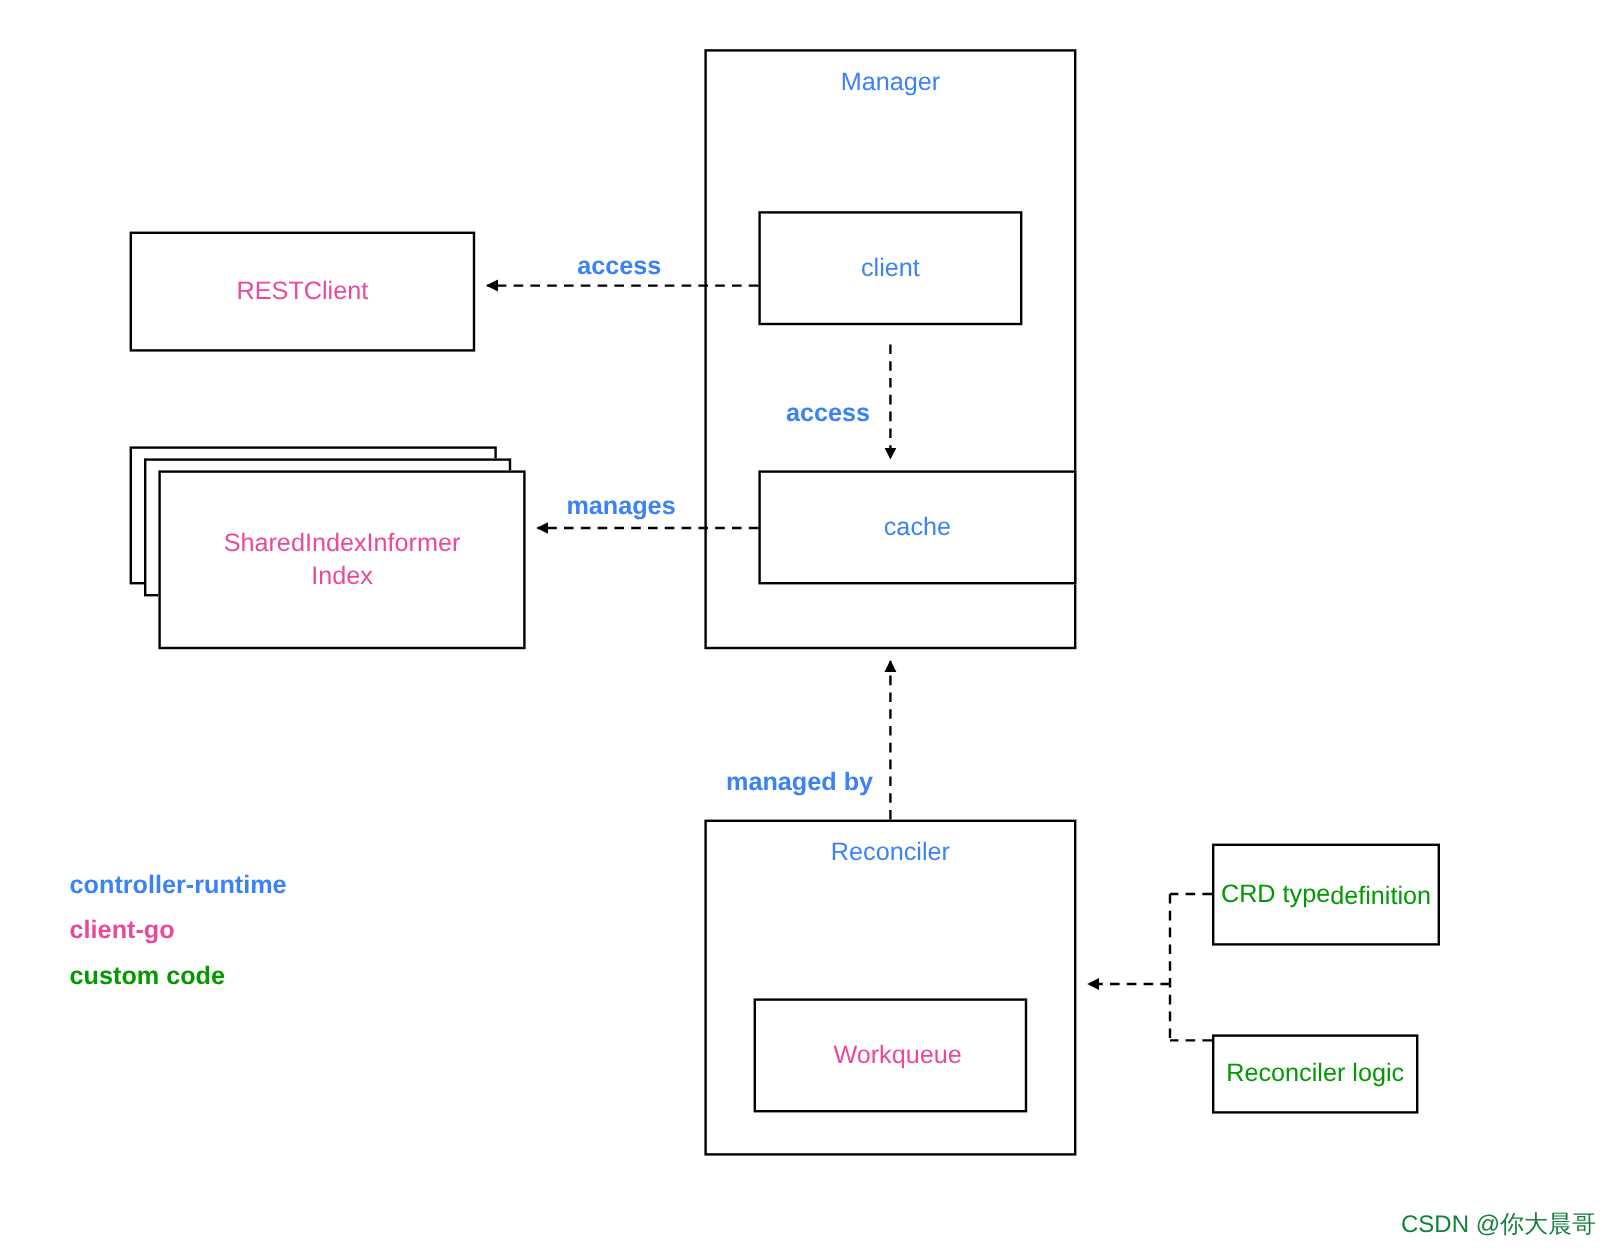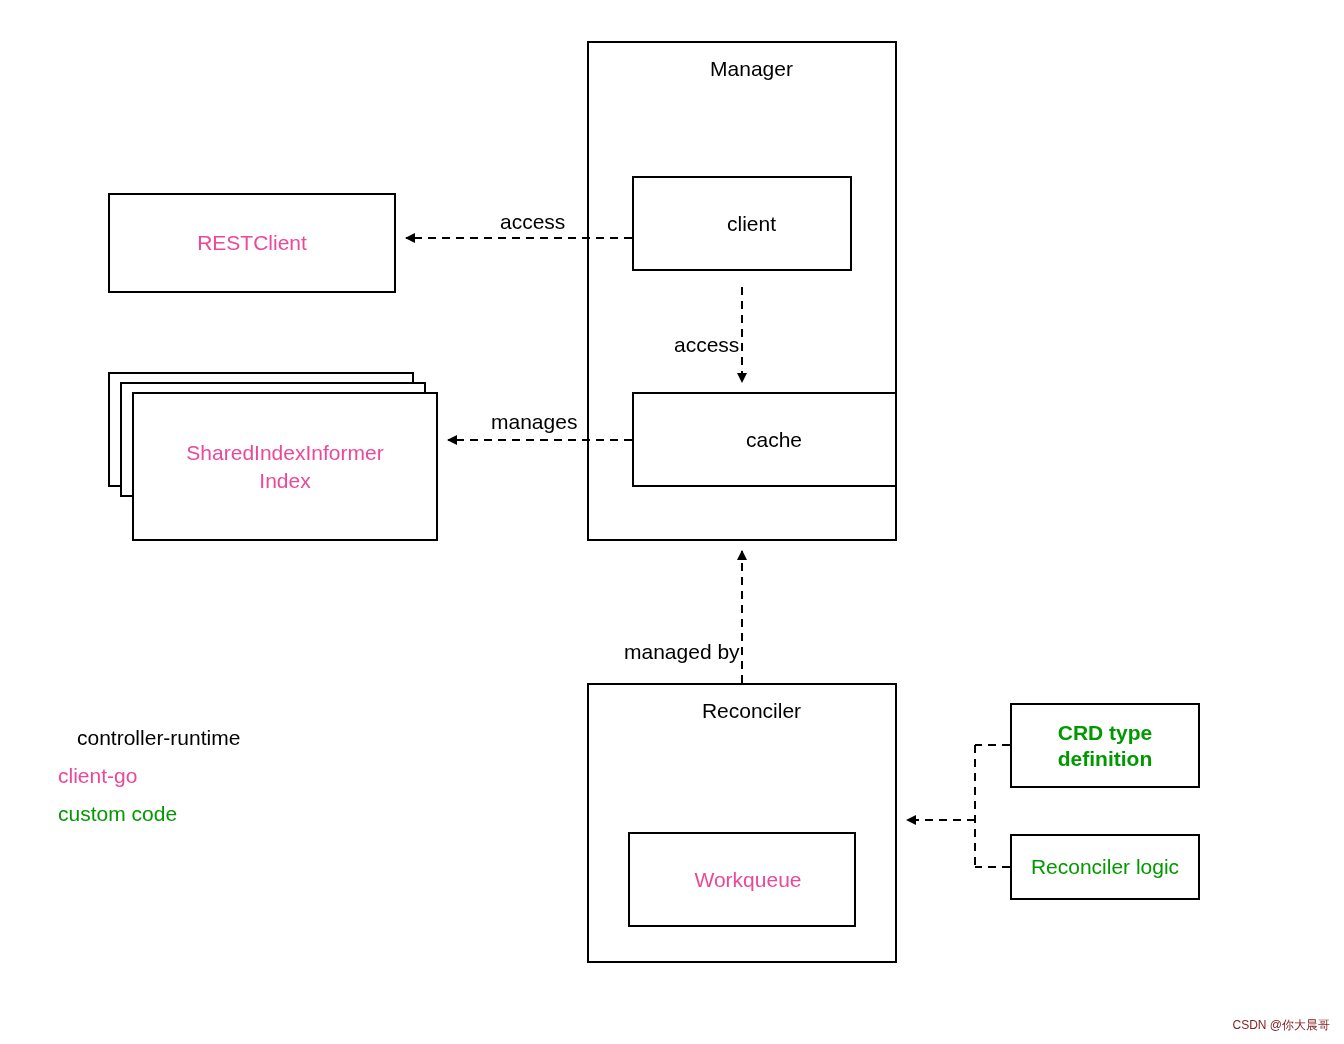--- a/index.html
+++ b/index.html
@@ -38,7 +38,7 @@
     }
     .blue { color: #ec4899; }
     .green { color: #009900; }
-    .black { color: #000000; margin-left: 19px; }
+    .black { color: #3b82f6; }
     .watermark {
       position: absolute;
       bottom: 10px;

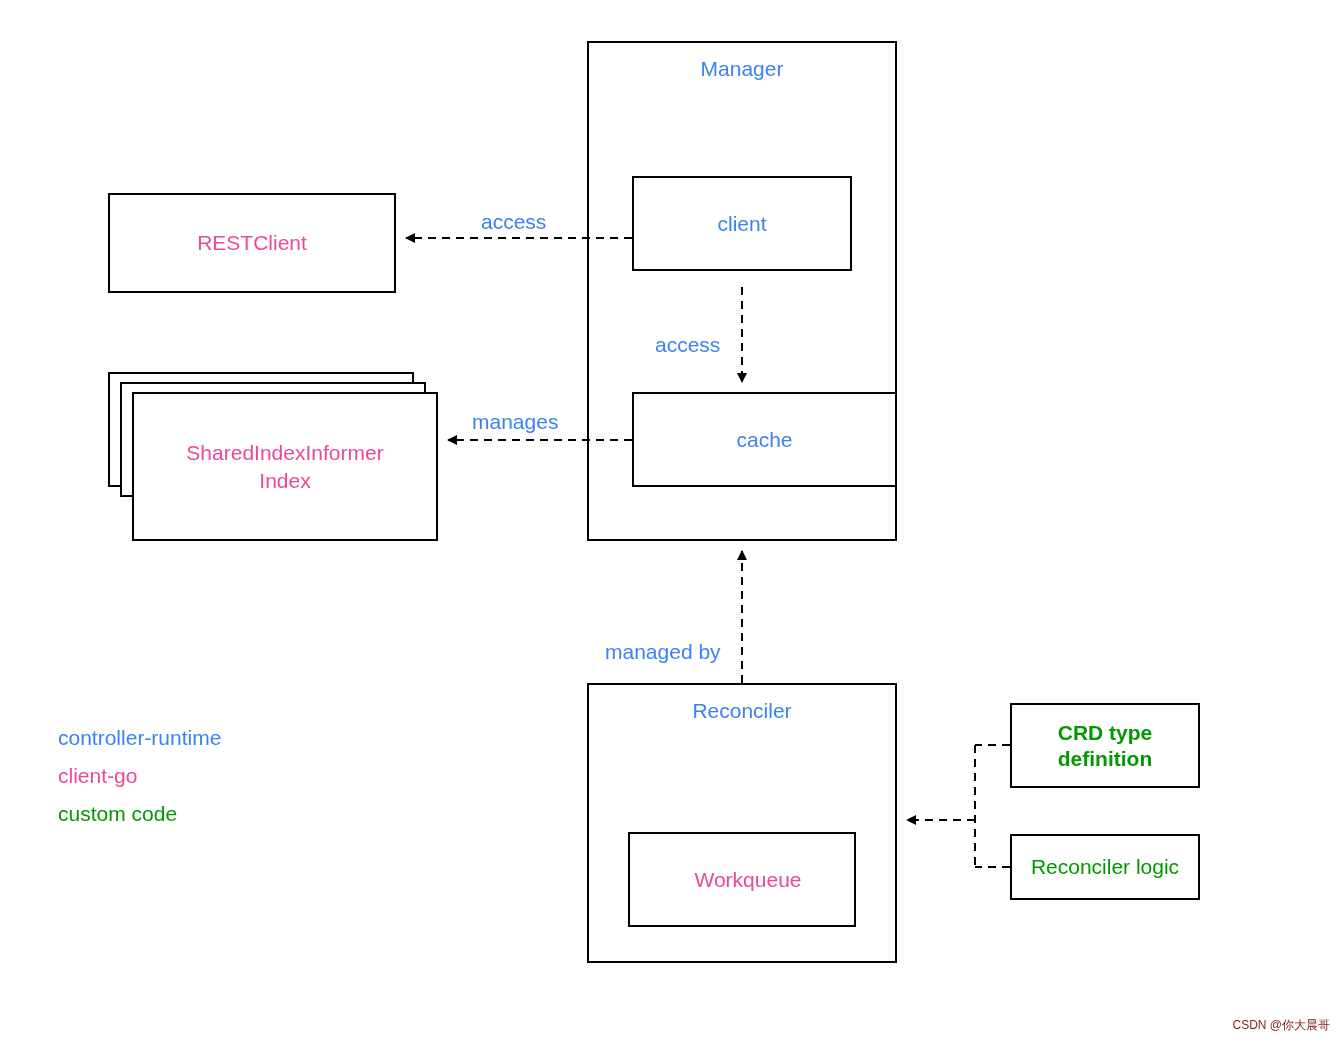--- a/index.html
+++ b/index.html
@@ -35,6 +35,7 @@
     .label {
       position: absolute;
       white-space: nowrap;
+      font-weight: bold;
     }
     .blue { color: #ec4899; }
     .green { color: #009900; }

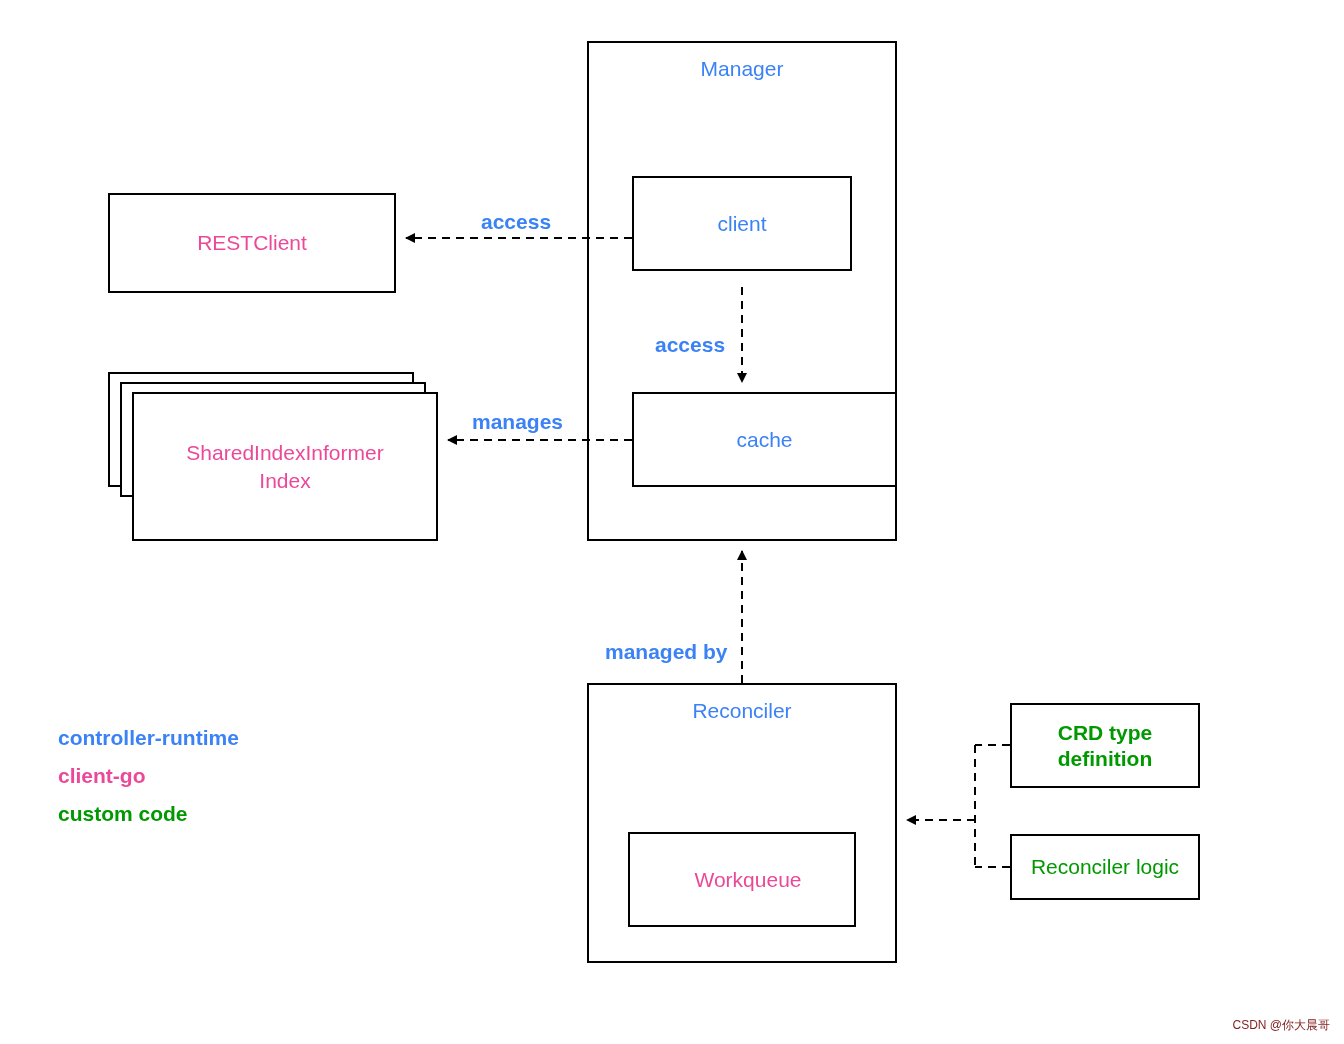--- a/index.html
+++ b/index.html
@@ -90,7 +90,7 @@
   <span class="blue">Workqueue</span>
 </div>
 
-<div class="box" style="left:1010px; top:703px; width:190px; height:85px; flex-direction:column;font-weight:bold;">
+<div class="box" style="left:1010px; top:703px; width:190px; height:85px; ">
   <span class="green">CRD type</span>
   <span class="green" style="margin-top:2px;">definition</span>
 </div>

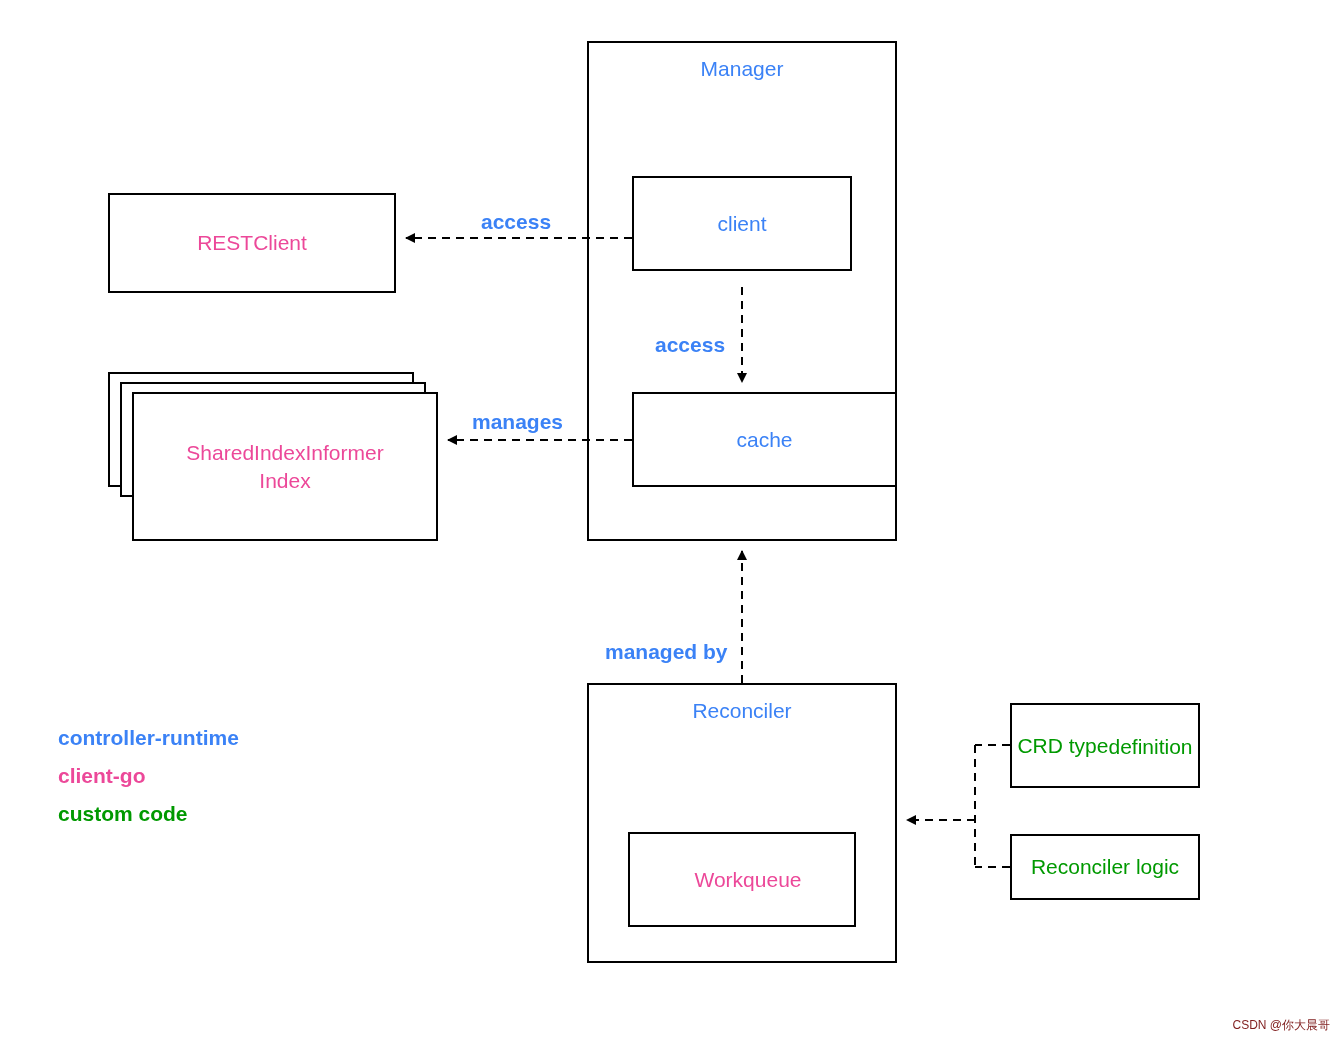--- a/index.html
+++ b/index.html
@@ -95,7 +95,7 @@
   <span class="green" style="margin-top:2px;">definition</span>
 </div>
 
-<div class="box" style="left:1010px; top:834px; width:190px; height:66px;">
+<div class="box" style="left:1010px; top:862px; width:172px; height:66px;">
   <span class="green">Reconciler logic</span>
 </div>
 

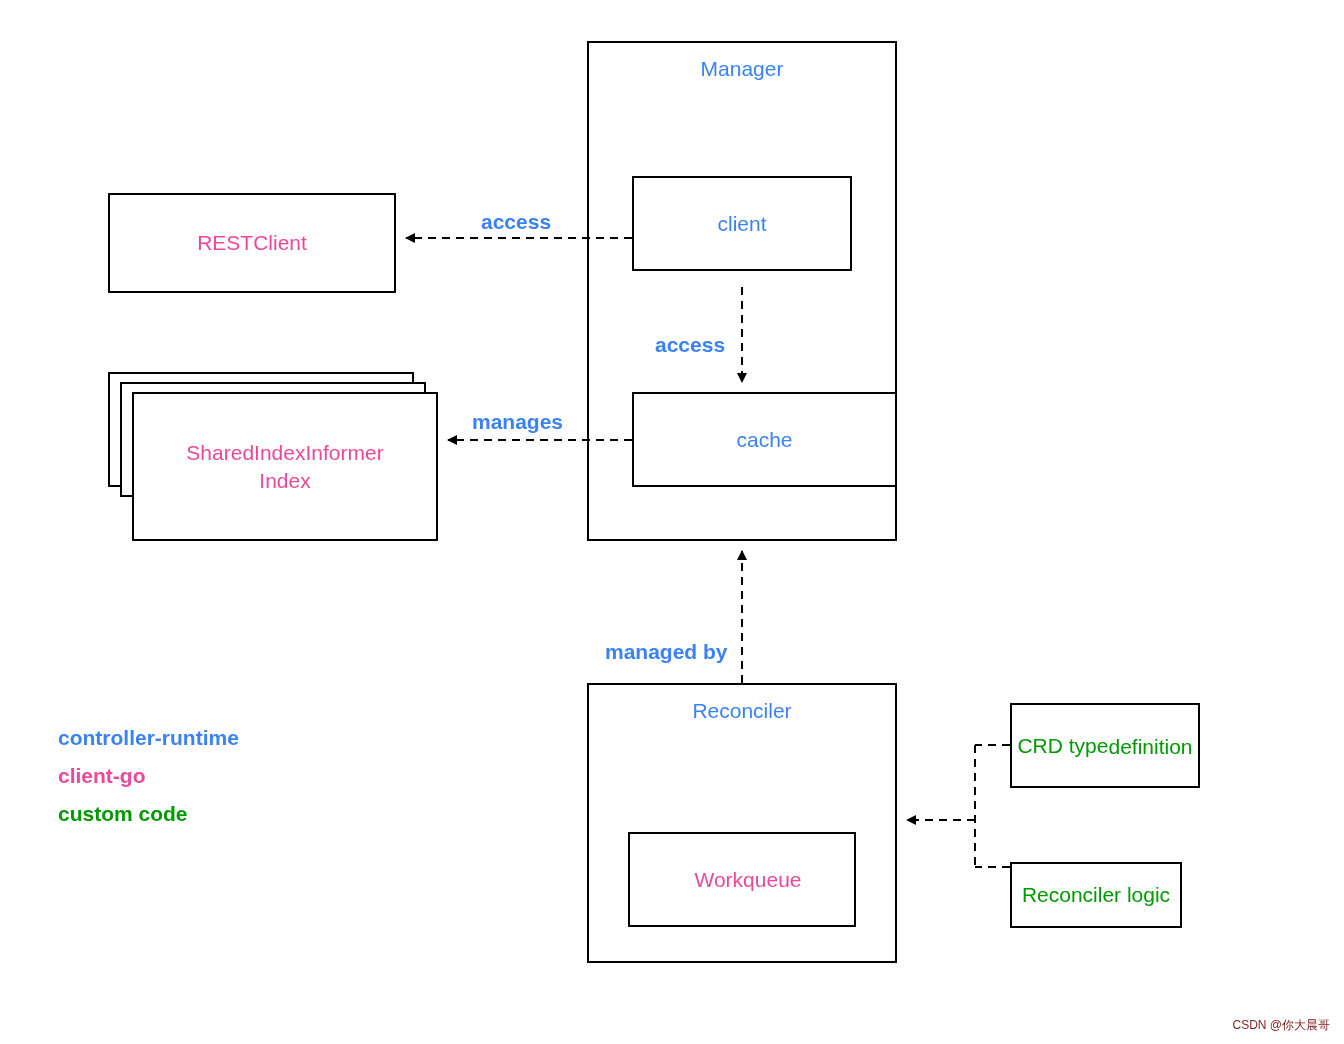--- a/index.html
+++ b/index.html
@@ -44,8 +44,8 @@
       position: absolute;
       bottom: 10px;
       right: 14px;
-      color: #7f1d1d;
-      font-size: 12px;
+      color: #15803d;
+      font-size: 20px;
     }
     svg.overlay {
       position: absolute;

